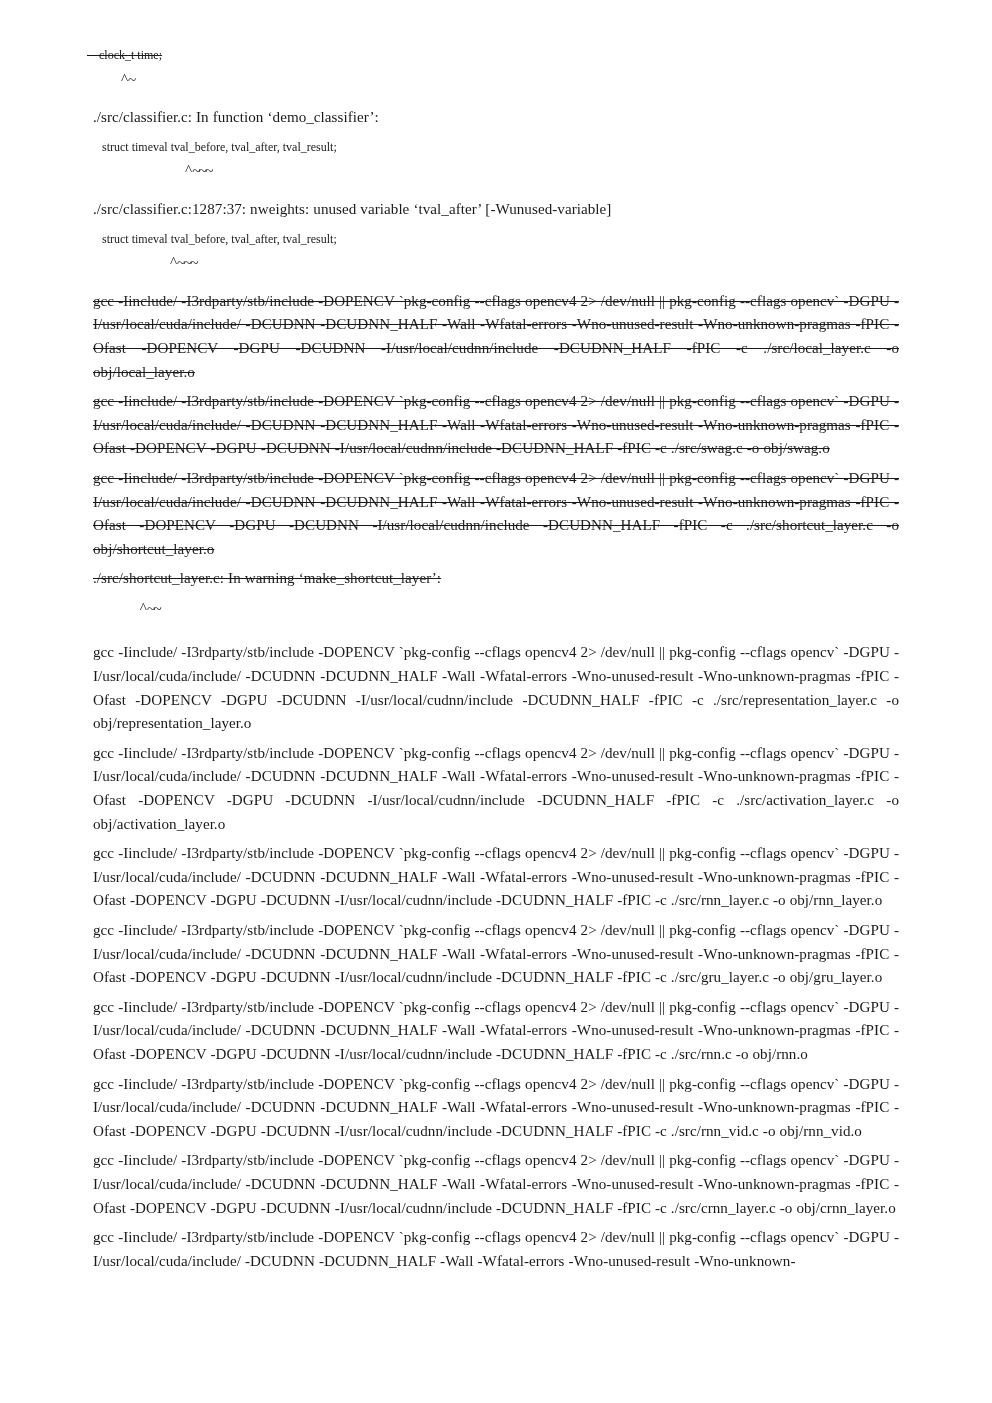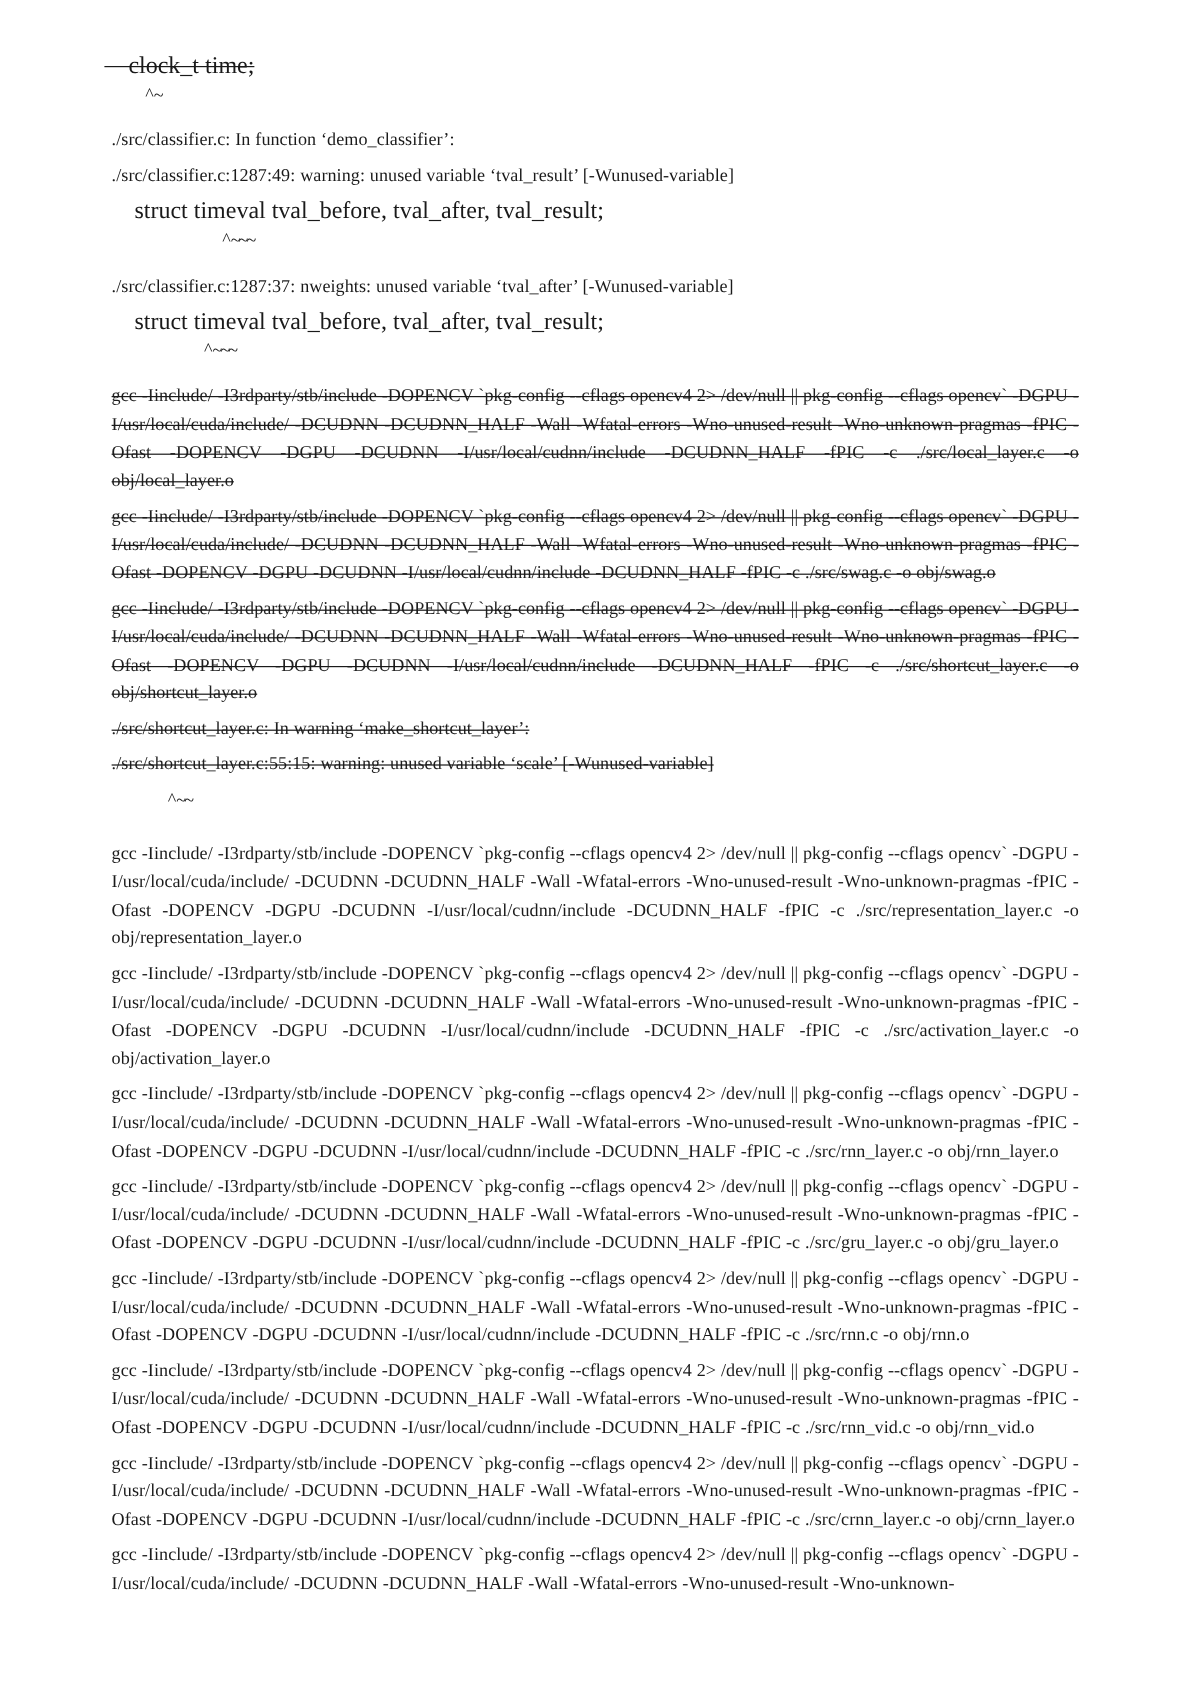--- a/index.html
+++ b/index.html
@@ -53,7 +53,7 @@
   
   p.src {
     margin: 0;
-    font-size: 20px;
+    font-size: 12px;
     line-height: 23.6px;
     text-align: left;
     white-space: pre;

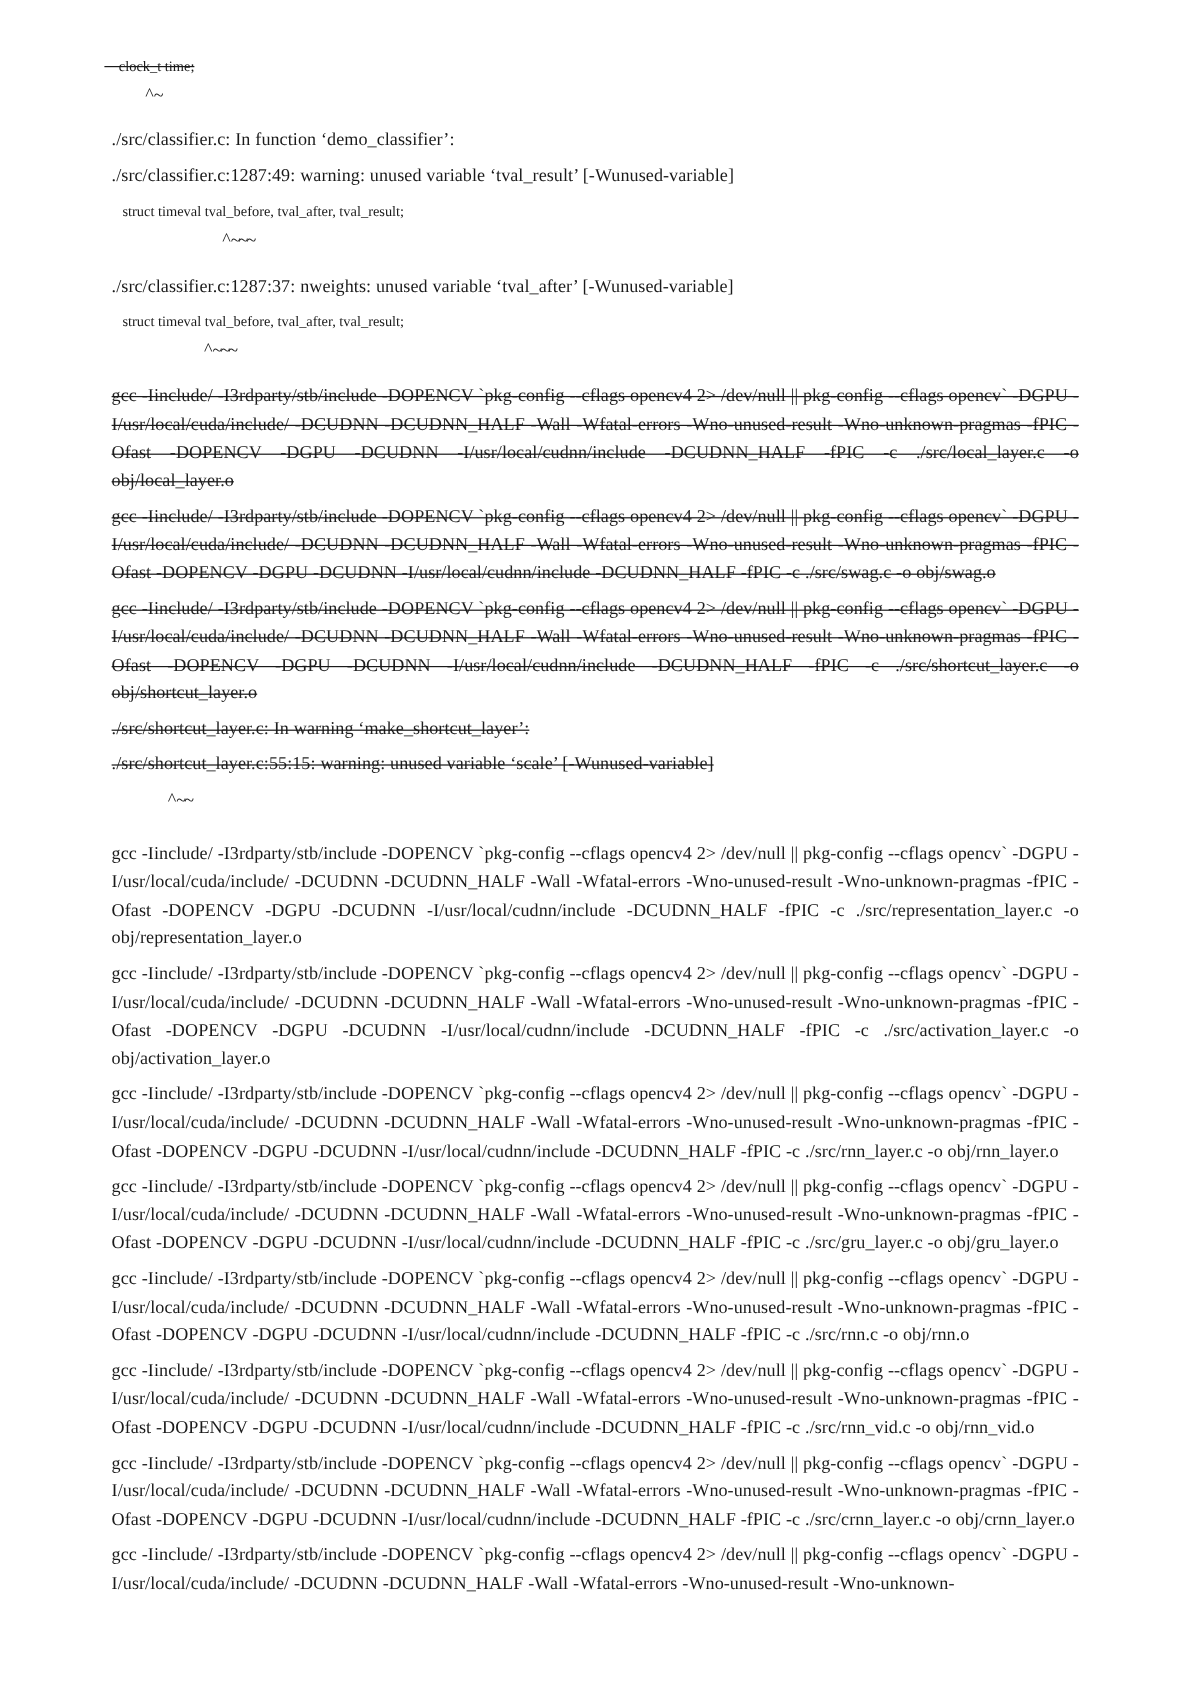--- a/index.html
+++ b/index.html
@@ -101,7 +101,6 @@
     <div class="gap-sm"></div>
 
     <p class="blk">./src/classifier.c: In function ‘demo_classifier’:</p>
-    <p class="blk">./src/classifier.c:1287:49: warning: unused variable ‘tval_result’ [-Wunused-variable]</p>
     <p class="src">     struct timeval tval_before, tval_after, tval_result;</p>
 
     <p class="caret"><span class="caret-mark"><span>                          </span><span>^</span><span class="tilde">~~~</span></span></p>

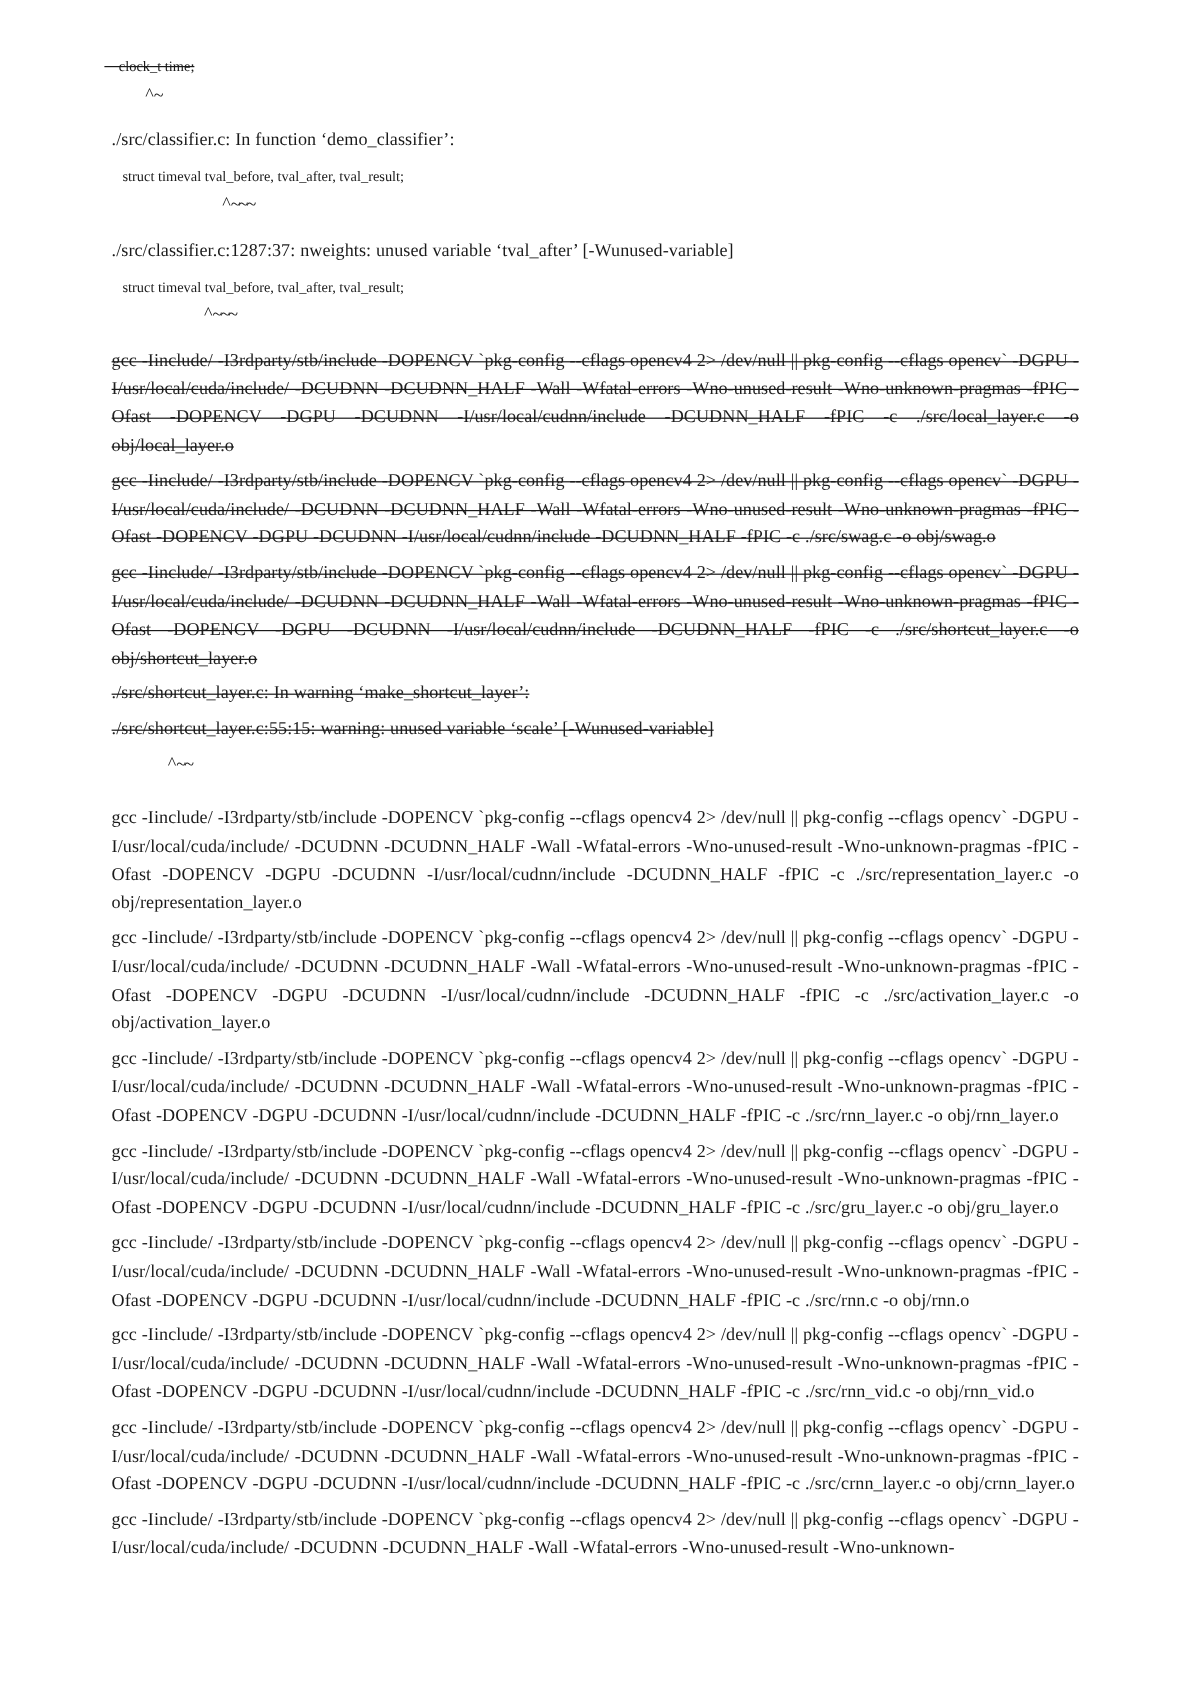--- a/index.html
+++ b/index.html
@@ -118,7 +118,6 @@
     <p class="blk struck">gcc -Iinclude/ -I3rdparty/stb/include -DOPENCV `pkg-config --cflags opencv4 2&gt; /dev/null || pkg-config --cflags opencv` -DGPU -I/usr/local/cuda/include/ -DCUDNN -DCUDNN_HALF -Wall -Wfatal-errors -Wno-unused-result -Wno-unknown-pragmas -fPIC -Ofast -DOPENCV -DGPU -DCUDNN -I/usr/local/cudnn/include -DCUDNN_HALF -fPIC -c ./src/swag.c -o obj/swag.o</p>
     <p class="blk struck">gcc -Iinclude/ -I3rdparty/stb/include -DOPENCV `pkg-config --cflags opencv4 2&gt; /dev/null || pkg-config --cflags opencv` -DGPU -I/usr/local/cuda/include/ -DCUDNN -DCUDNN_HALF -Wall -Wfatal-errors -Wno-unused-result -Wno-unknown-pragmas -fPIC -Ofast -DOPENCV -DGPU -DCUDNN -I/usr/local/cudnn/include -DCUDNN_HALF -fPIC -c ./src/shortcut_layer.c -o obj/shortcut_layer.o</p>
     <p class="blk struck">./src/shortcut_layer.c: In warning ‘make_shortcut_layer’:</p>
-    <p class="blk struck">./src/shortcut_layer.c:55:15: warning: unused variable ‘scale’ [-Wunused-variable]</p>
 
     <p class="caret struck"><span class="caret-mark"><span>              </span><span>^</span><span class="tilde">~~</span></span></p>
 

